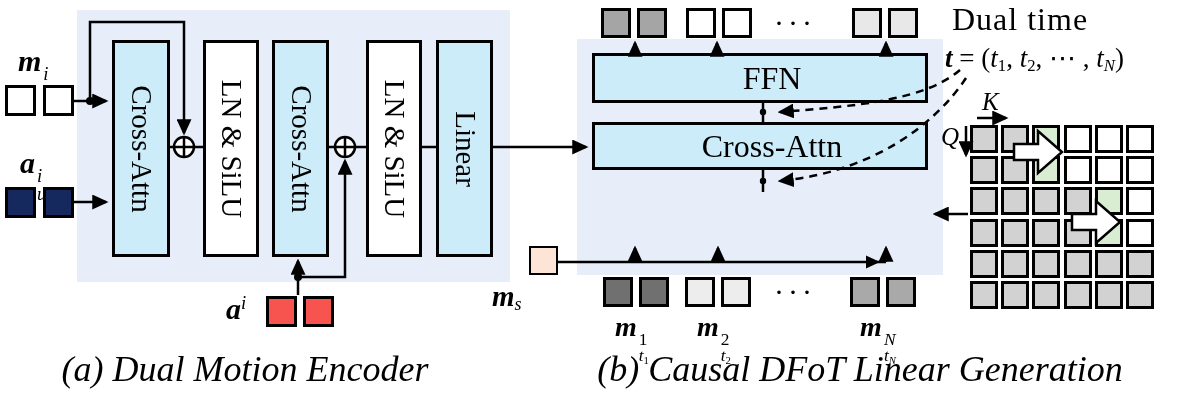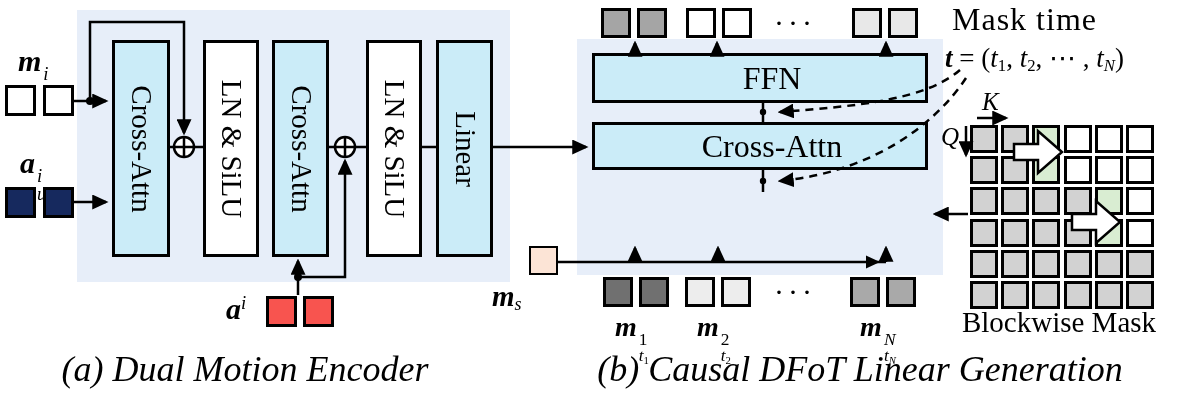--- a/index.html
+++ b/index.html
@@ -120,7 +120,7 @@
 
   <div class="cap z2" style="left:540px;top:348px;width:640px;">(b) Causal DFoT Linear Generation</div>
 
-  <div class="abs z2" style="left:952px;top:1px;font-size:32px;letter-spacing:1px;">Mask time</div>
+  <div class="abs z2" style="left:952px;top:1px;font-size:32px;letter-spacing:1px;">Dual time</div>
   <div class="math z2" style="left:945px;top:42px;font-size:27px;"><span class="m-bi">t</span><span class="m-n"> = (</span><span class="m-i">t</span><span class="m-sub">1</span><span class="m-n">, </span><span class="m-i">t</span><span class="m-sub">2</span><span class="m-n">, ⋯ , </span><span class="m-i">t</span><span class="m-subi">N</span><span class="m-n">)</span></div>
 
   <div class="abs z2" style="left:982px;top:88px;font-size:25px;font-style:italic;">K</div>

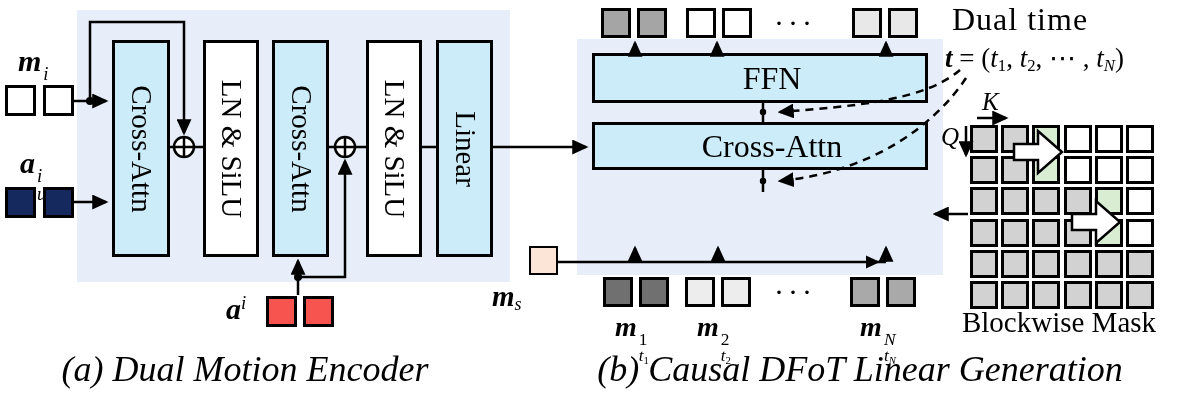--- a/index.html
+++ b/index.html
@@ -166,7 +166,6 @@
       <div class="mask-cell" style="background-color: rgb(210, 210, 210);"></div>
     </div>
 
-  <div class="abs z2" style="left:945px;top:306px;width:228px;font-size:29px;text-align:center;">Blockwise Mask</div>
 
   <svg class="overlay" width="1181" height="408" viewBox="0 0 1181 408">
     <defs>

